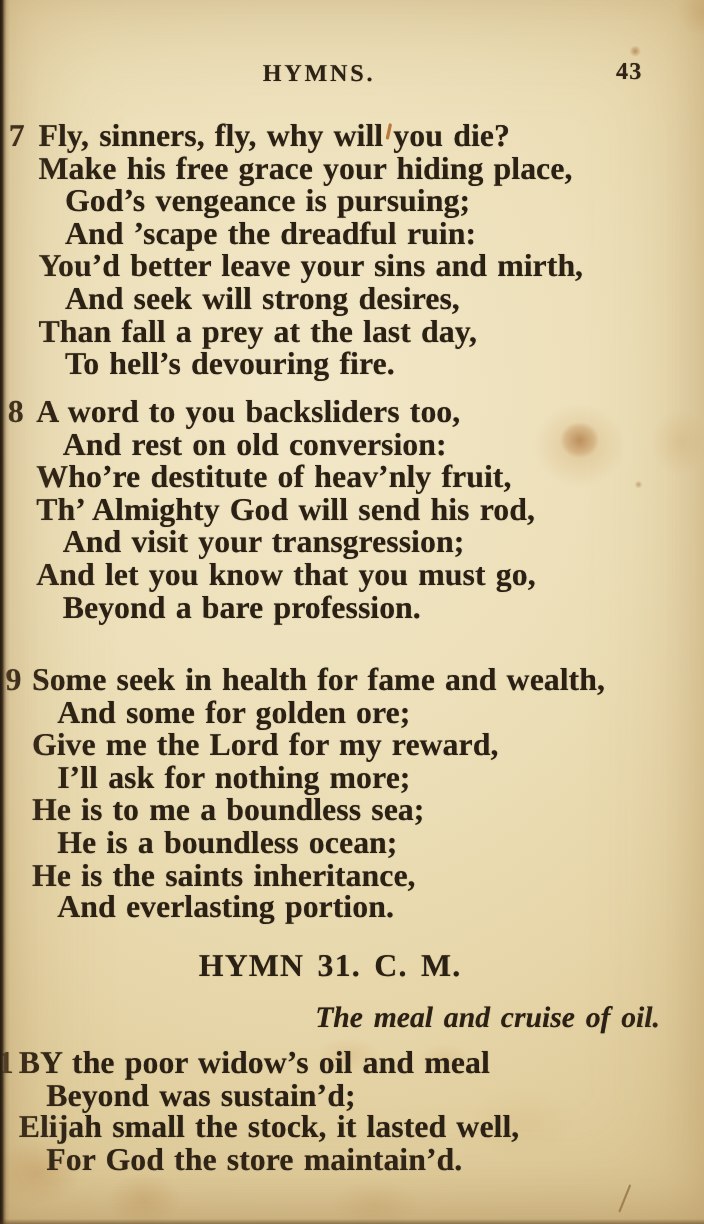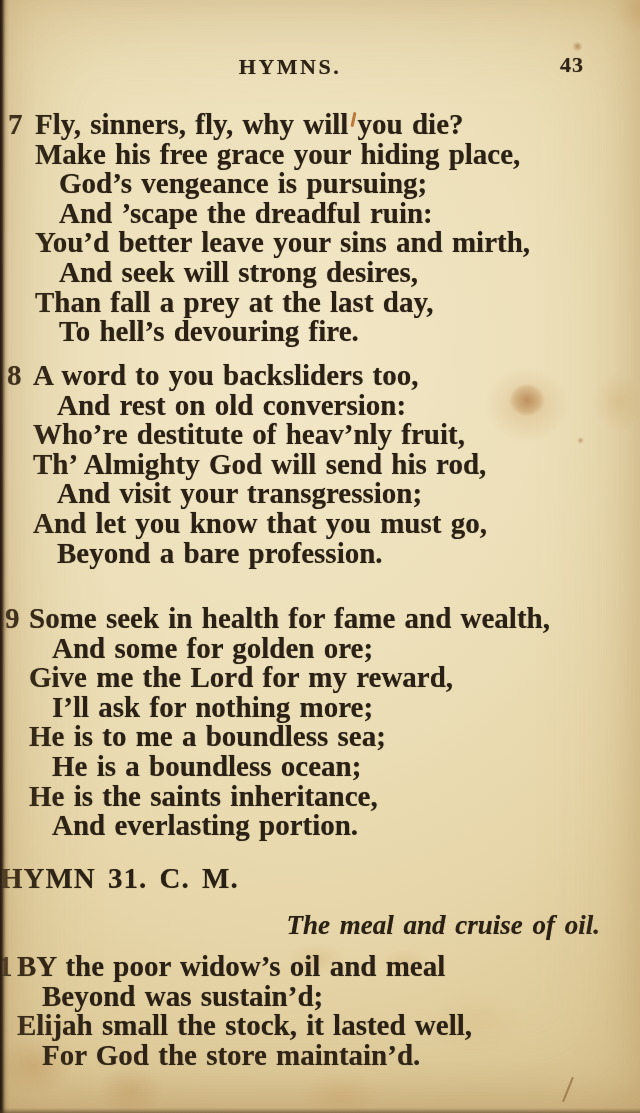--- a/index.html
+++ b/index.html
@@ -68,7 +68,7 @@
   .verse .line.in { padding-left: var(--indent); }
   
   .hymn-heading {
-    position: absolute; top: 862px; left: 0; width: 600px; text-align: left;
+    position: absolute; top: 862px; left: 0; width: 600px; text-align: center;
     font-size: 29px; letter-spacing: 1px; word-spacing: 4px; z-index: 3;
   }
   .hymn-subtitle {

